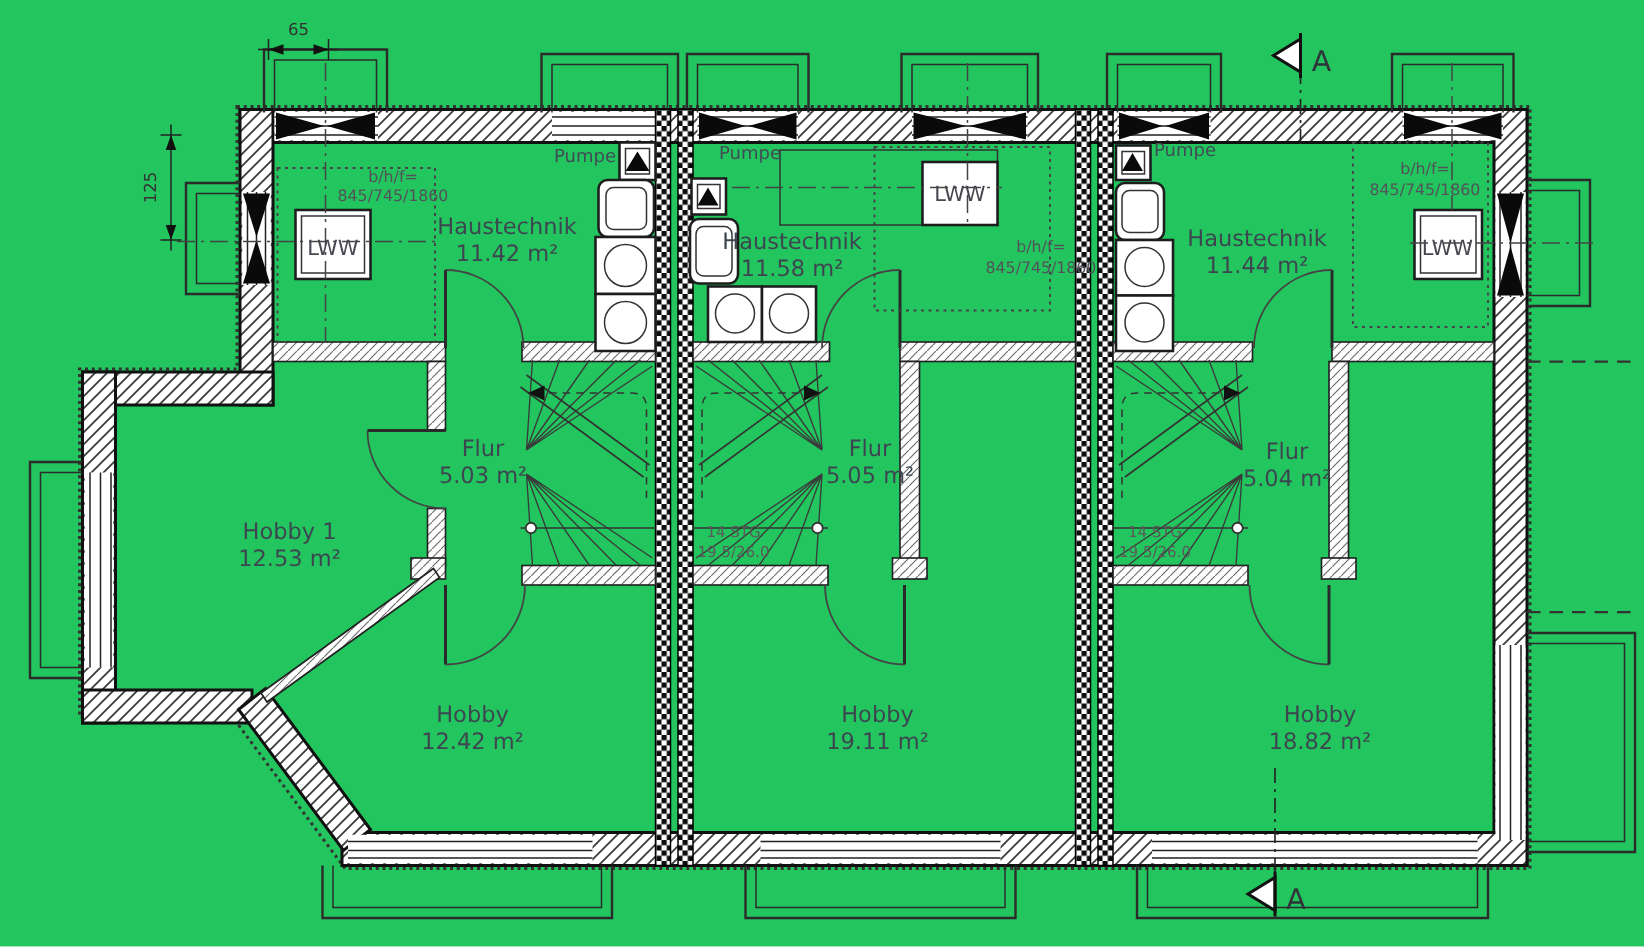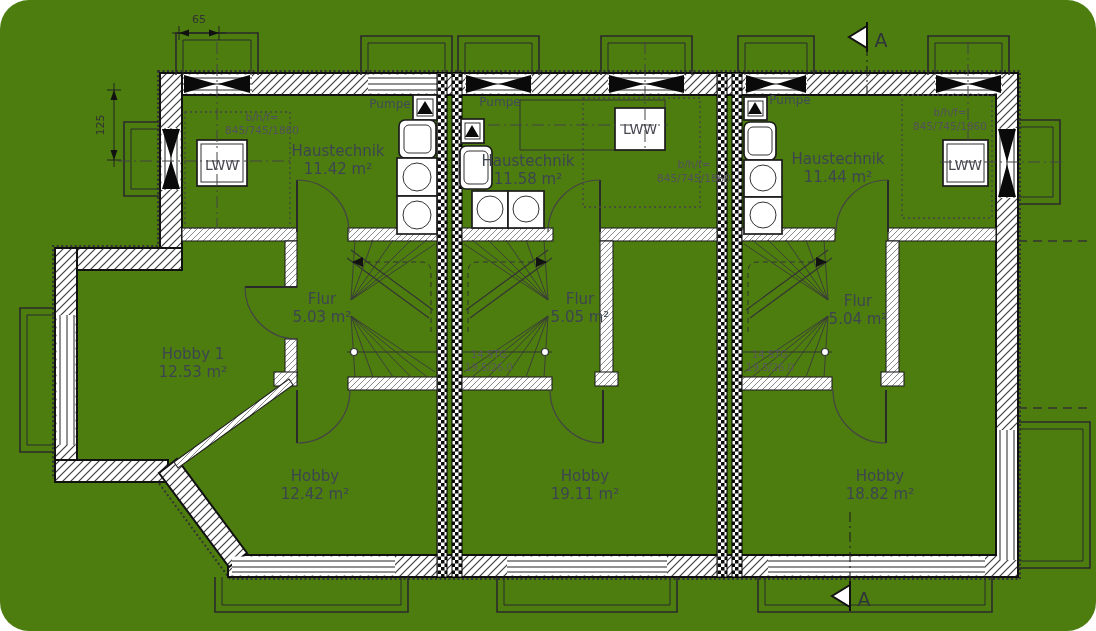--- a/index.html
+++ b/index.html
@@ -3,7 +3,7 @@
 <meta charset="utf-8">
 <style>
   html,body{margin:0;padding:0;background:#fff;}
-  .stage{width:1096px;height:631px;position:relative;background:#4d7c0f;font-family:"DejaVu Sans",sans-serif;border-radius:29px;}
+  .stage{width:1096px;height:631px;position:relative;background:#22c55e;font-family:"DejaVu Sans",sans-serif;}
   .wall-ext{fill:url(#hatchExt);stroke:#111;stroke-width:2;}
   .wall-int{fill:url(#hatchInt);stroke:#222;stroke-width:1.1;}
   .wall-party{fill:url(#checker);stroke:#000;stroke-width:1;}

